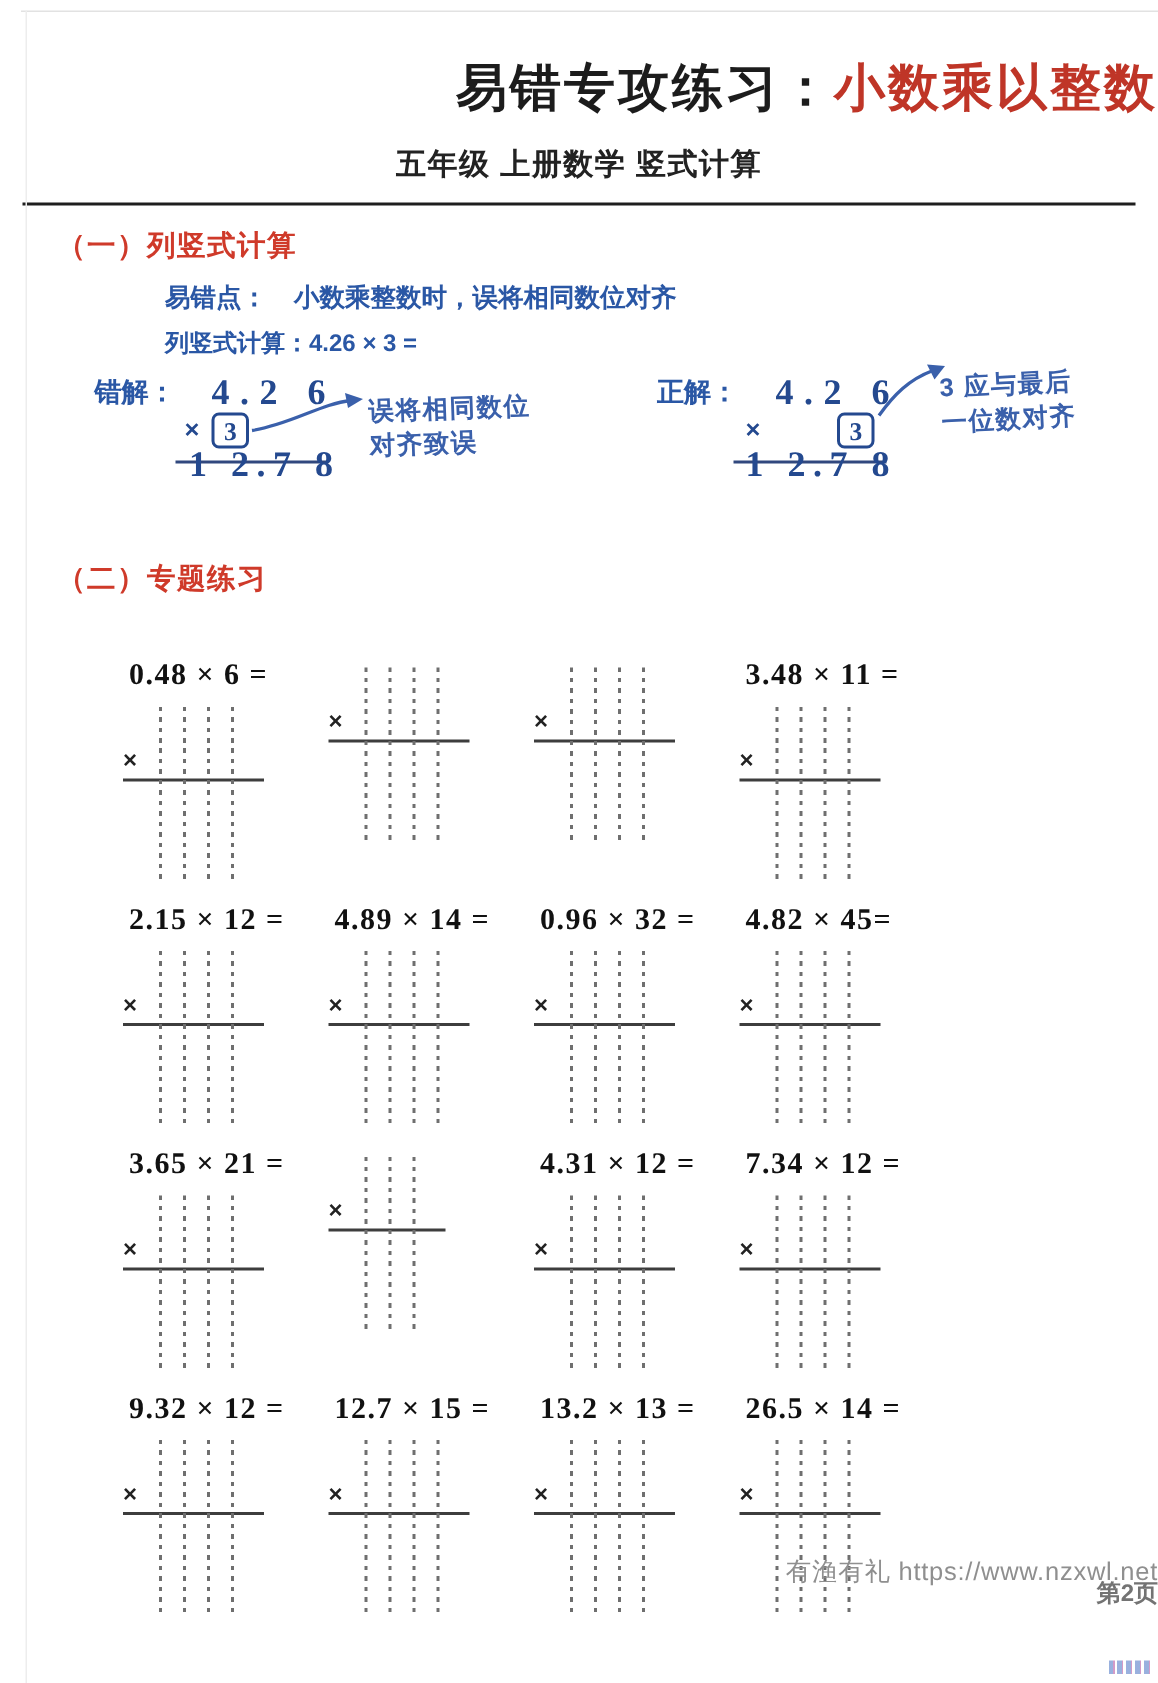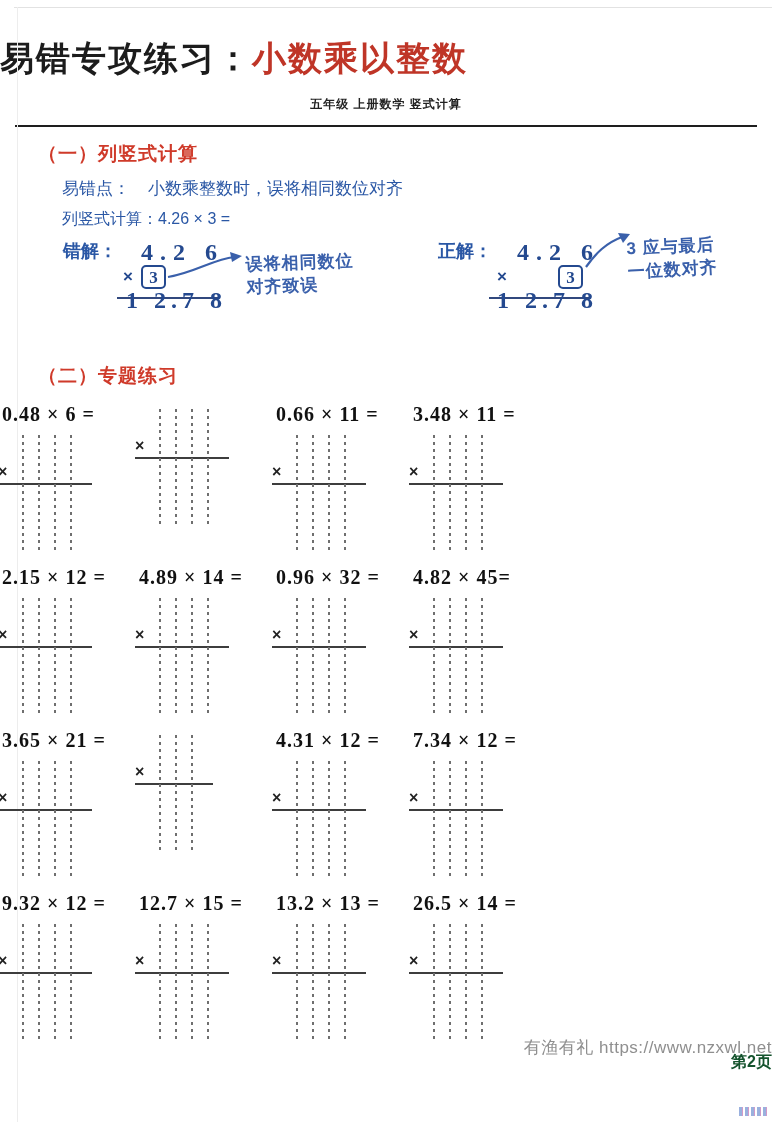--- a/index.html
+++ b/index.html
@@ -16,7 +16,7 @@
   .edge-left{position:absolute;left:17px;top:7px;bottom:0;width:1px;background:#ededed;}
 
   
-  .title{margin-top:36px;text-align:left;font-family:"Liberation Serif", serif;
+  .title{margin-top:36px;text-align:right;font-family:"Liberation Serif", serif;
          font-weight:bold;font-size:34px;letter-spacing:2px;color:var(--ink);}
   .title .red{color:var(--red);}
   .subtitle{margin-top:14px;text-align:center;font-size:12px;font-weight:bold;

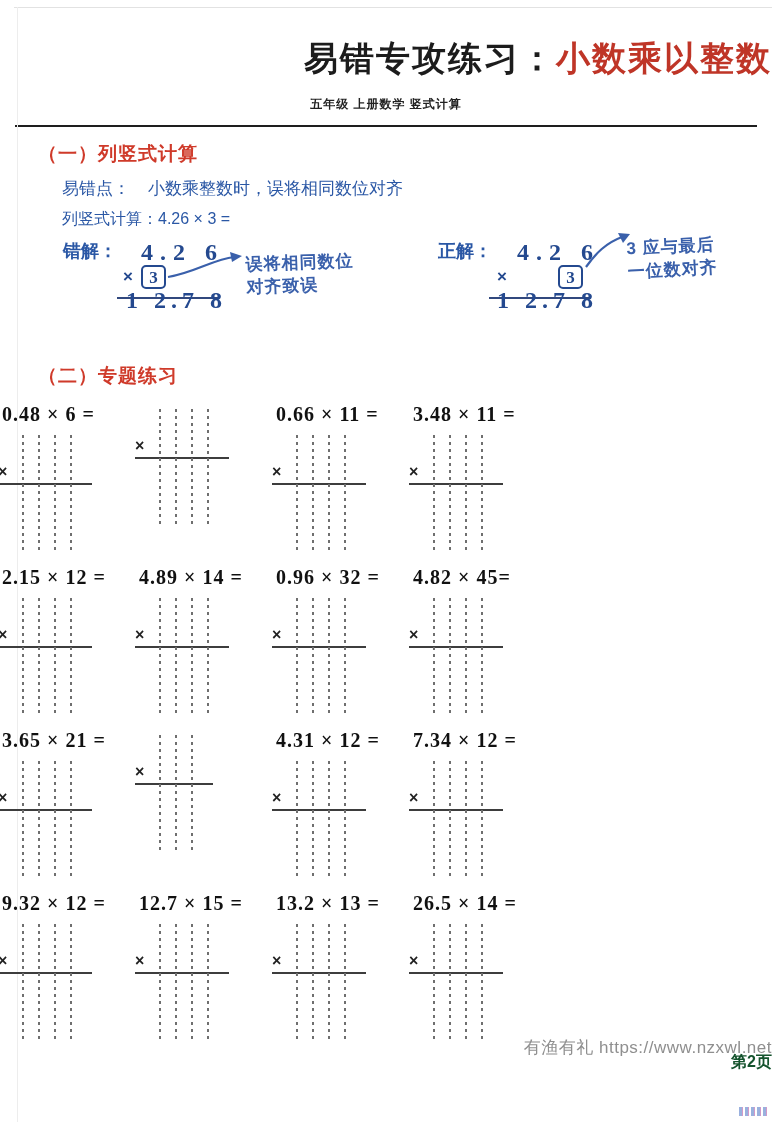--- a/index.html
+++ b/index.html
@@ -19,7 +19,7 @@
   .title{margin-top:36px;text-align:right;font-family:"Liberation Serif", serif;
          font-weight:bold;font-size:34px;letter-spacing:2px;color:var(--ink);}
   .title .red{color:var(--red);}
-  .subtitle{margin-top:14px;text-align:center;font-size:12px;font-weight:bold;
+  .subtitle{margin-top:14px;text-align:center;font-size:20px;font-weight:bold;
             color:#222;letter-spacing:1px;}
   .rule{margin:12px 15px 0 15px;height:2px;background:#1e1e1e;}
 

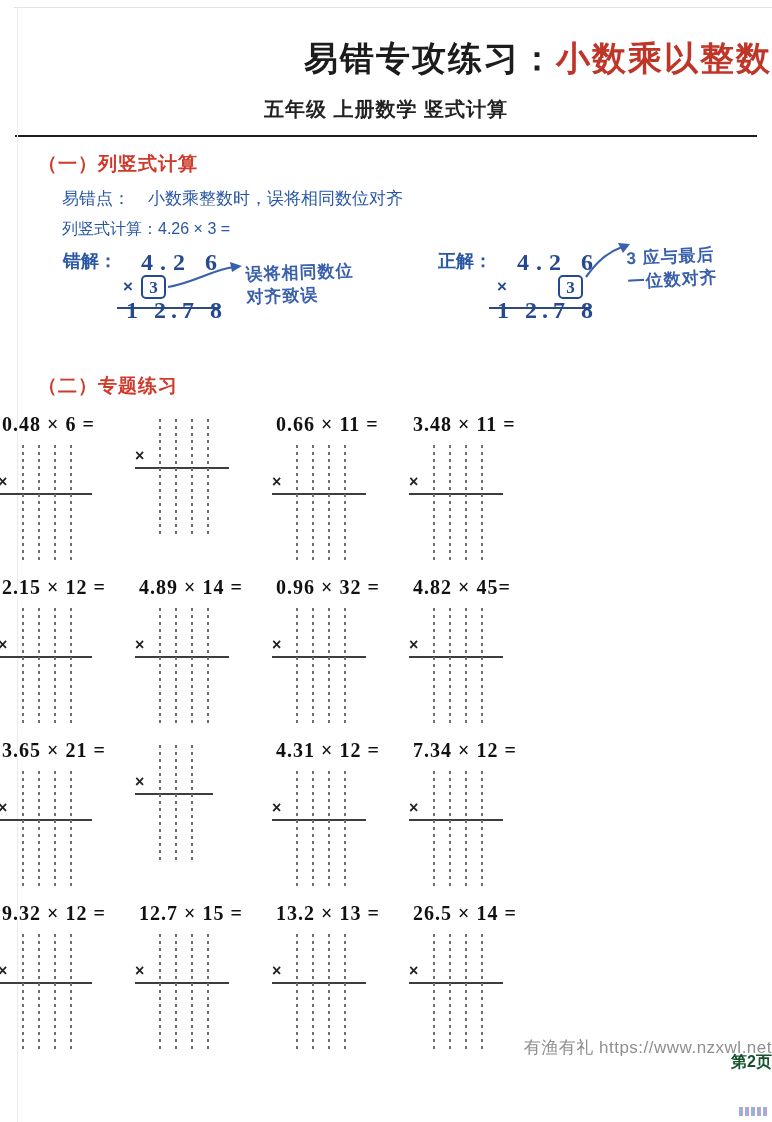--- a/index.html
+++ b/index.html
@@ -27,7 +27,7 @@
   .sec1{position:relative;height:212px;}
   .sec-heading{position:absolute;font-size:19px;font-weight:bold;color:#cf3a2a;letter-spacing:1px;}
   .h1a{left:38px;top:14px;}
-  .blue-line{position:absolute;color:var(--blue);font-weight:normal;}
+  .blue-line{position:absolute;color:var(--blue);font-weight:bold;margin-left:48px;}
   .l1{left:62px;top:50px;font-size:17px;}
   .l1 .gap{display:inline-block;width:18px;}
   .l2{left:62px;top:82px;font-size:16px;}

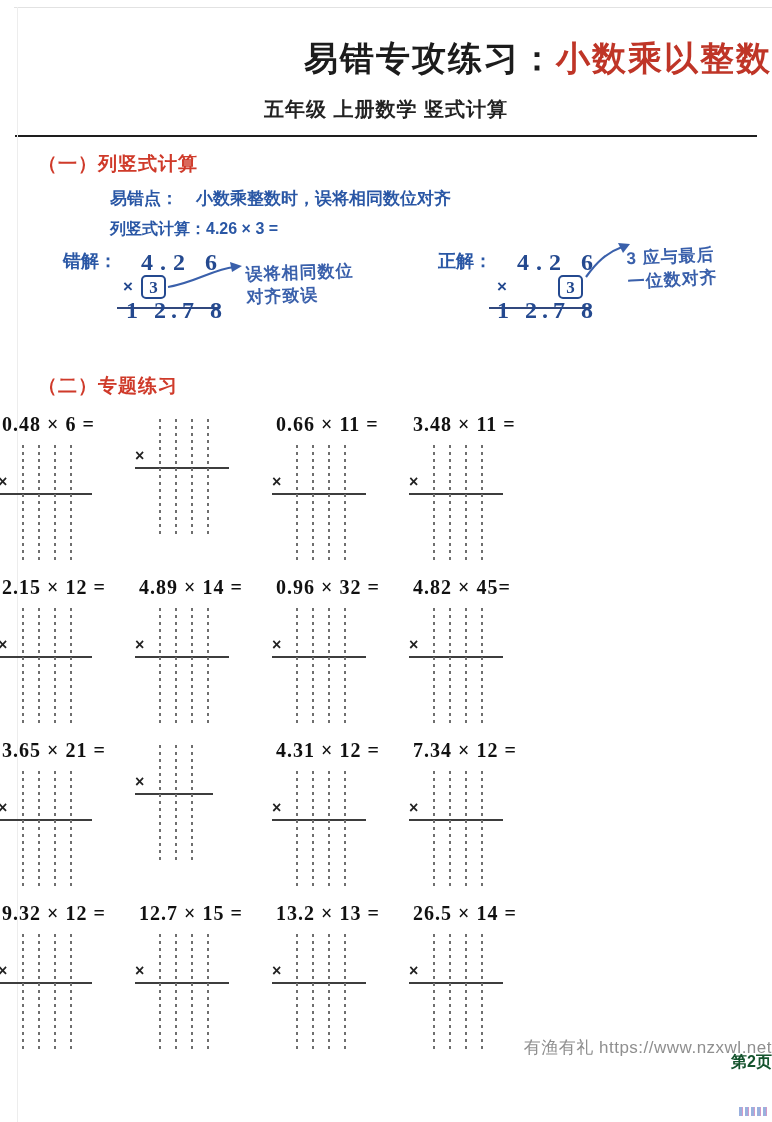--- a/index.html
+++ b/index.html
@@ -49,7 +49,7 @@
   
   .h2a{position:relative;margin:24px 0 0 38px;display:block;}
   .grid{display:grid;grid-template-columns:repeat(4,137px);row-gap:15px;
-        margin-top:14px;}
+        padding-left:84px;margin-top:40px;}
   .cell{height:148px;}
   .expr{font-family:"Liberation Serif", serif;font-size:20px;font-weight:600;color:#111;
         letter-spacing:1px;height:26px;margin-left:2px;white-space:nowrap;}

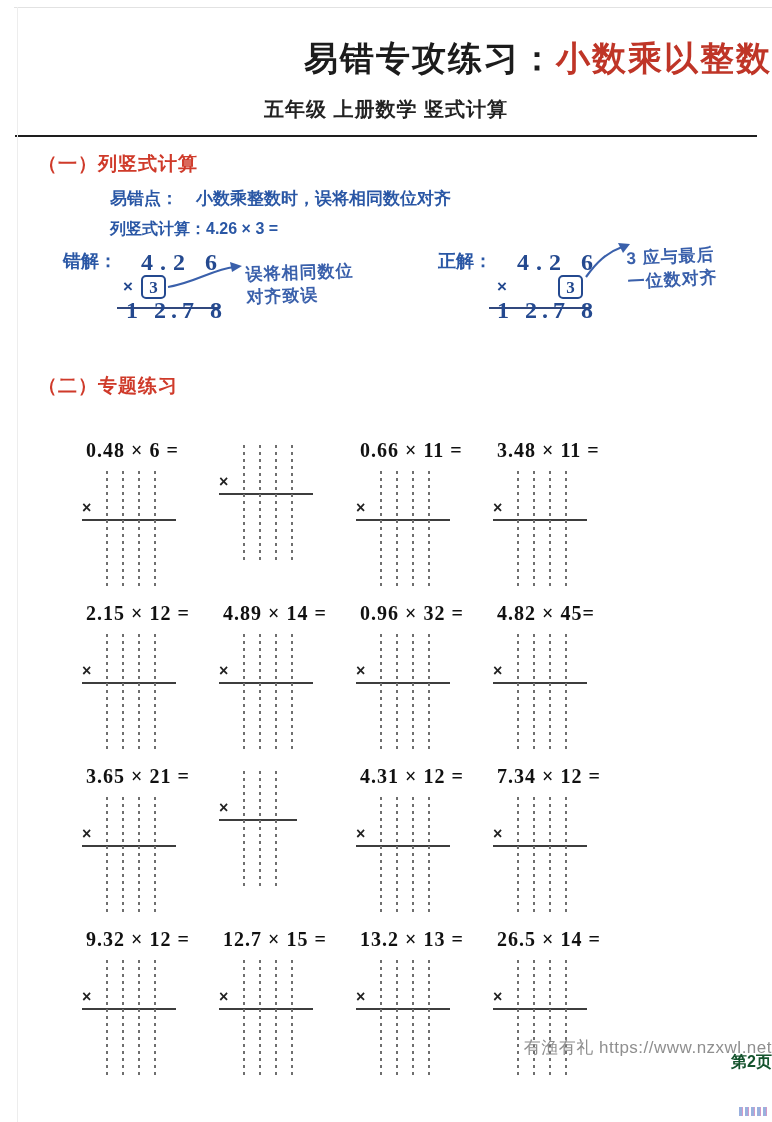--- a/index.html
+++ b/index.html
@@ -141,7 +141,6 @@
   </div>
 
   <div class="cell">
-    <div class="expr">0.66 × 11 =</div>
     <div class="vt">
       <span class="x">×</span>
       <i class="hl"></i>

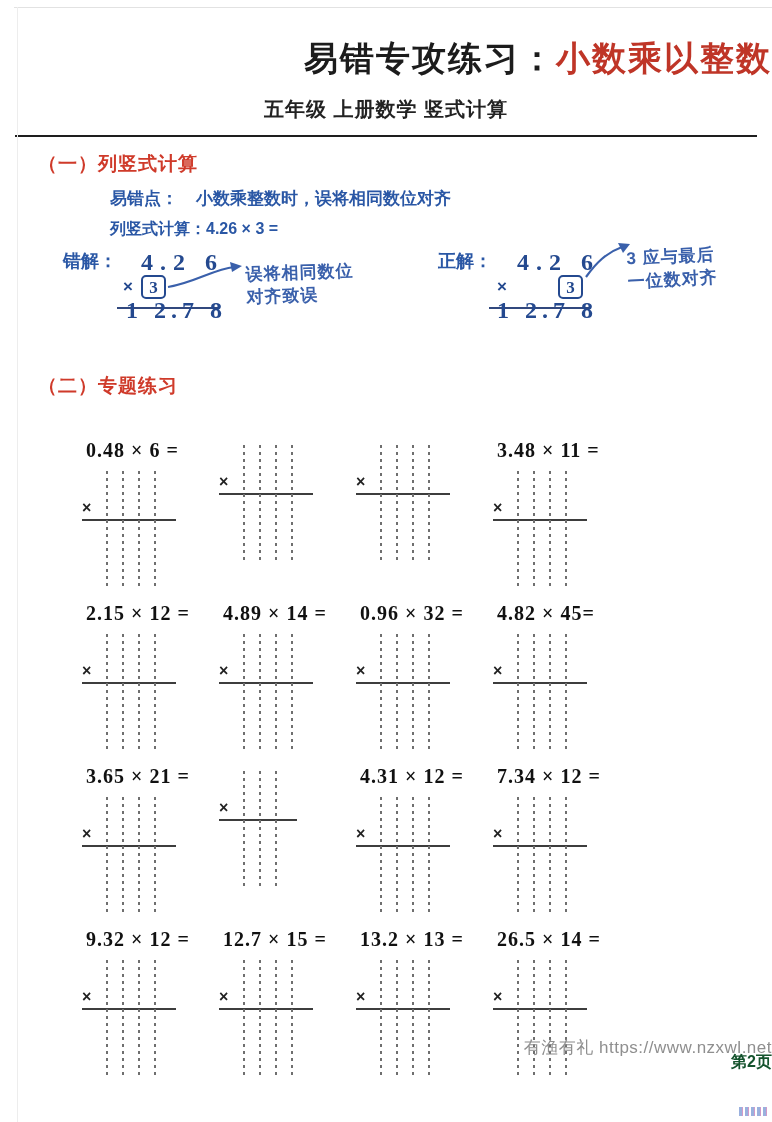--- a/index.html
+++ b/index.html
@@ -63,7 +63,7 @@
   
   .footer{position:absolute;left:0;right:0;top:1036px;text-align:right;}
   .site{font-size:17px;color:#8f8f8f;letter-spacing:0.5px;}
-  .pageno{font-size:16px;color:#14532d;margin-top:-7px;font-weight:bold;}
+  .pageno{font-size:16px;color:#737373;margin-top:-7px;font-weight:bold;}
   .watermark{position:absolute;right:5px;bottom:6px;width:28px;height:9px;opacity:.7;
      background:repeating-linear-gradient(90deg,#6e8fd0 0 3px,#c06fb0 3px 4px,transparent 4px 6px);}
 </style>

